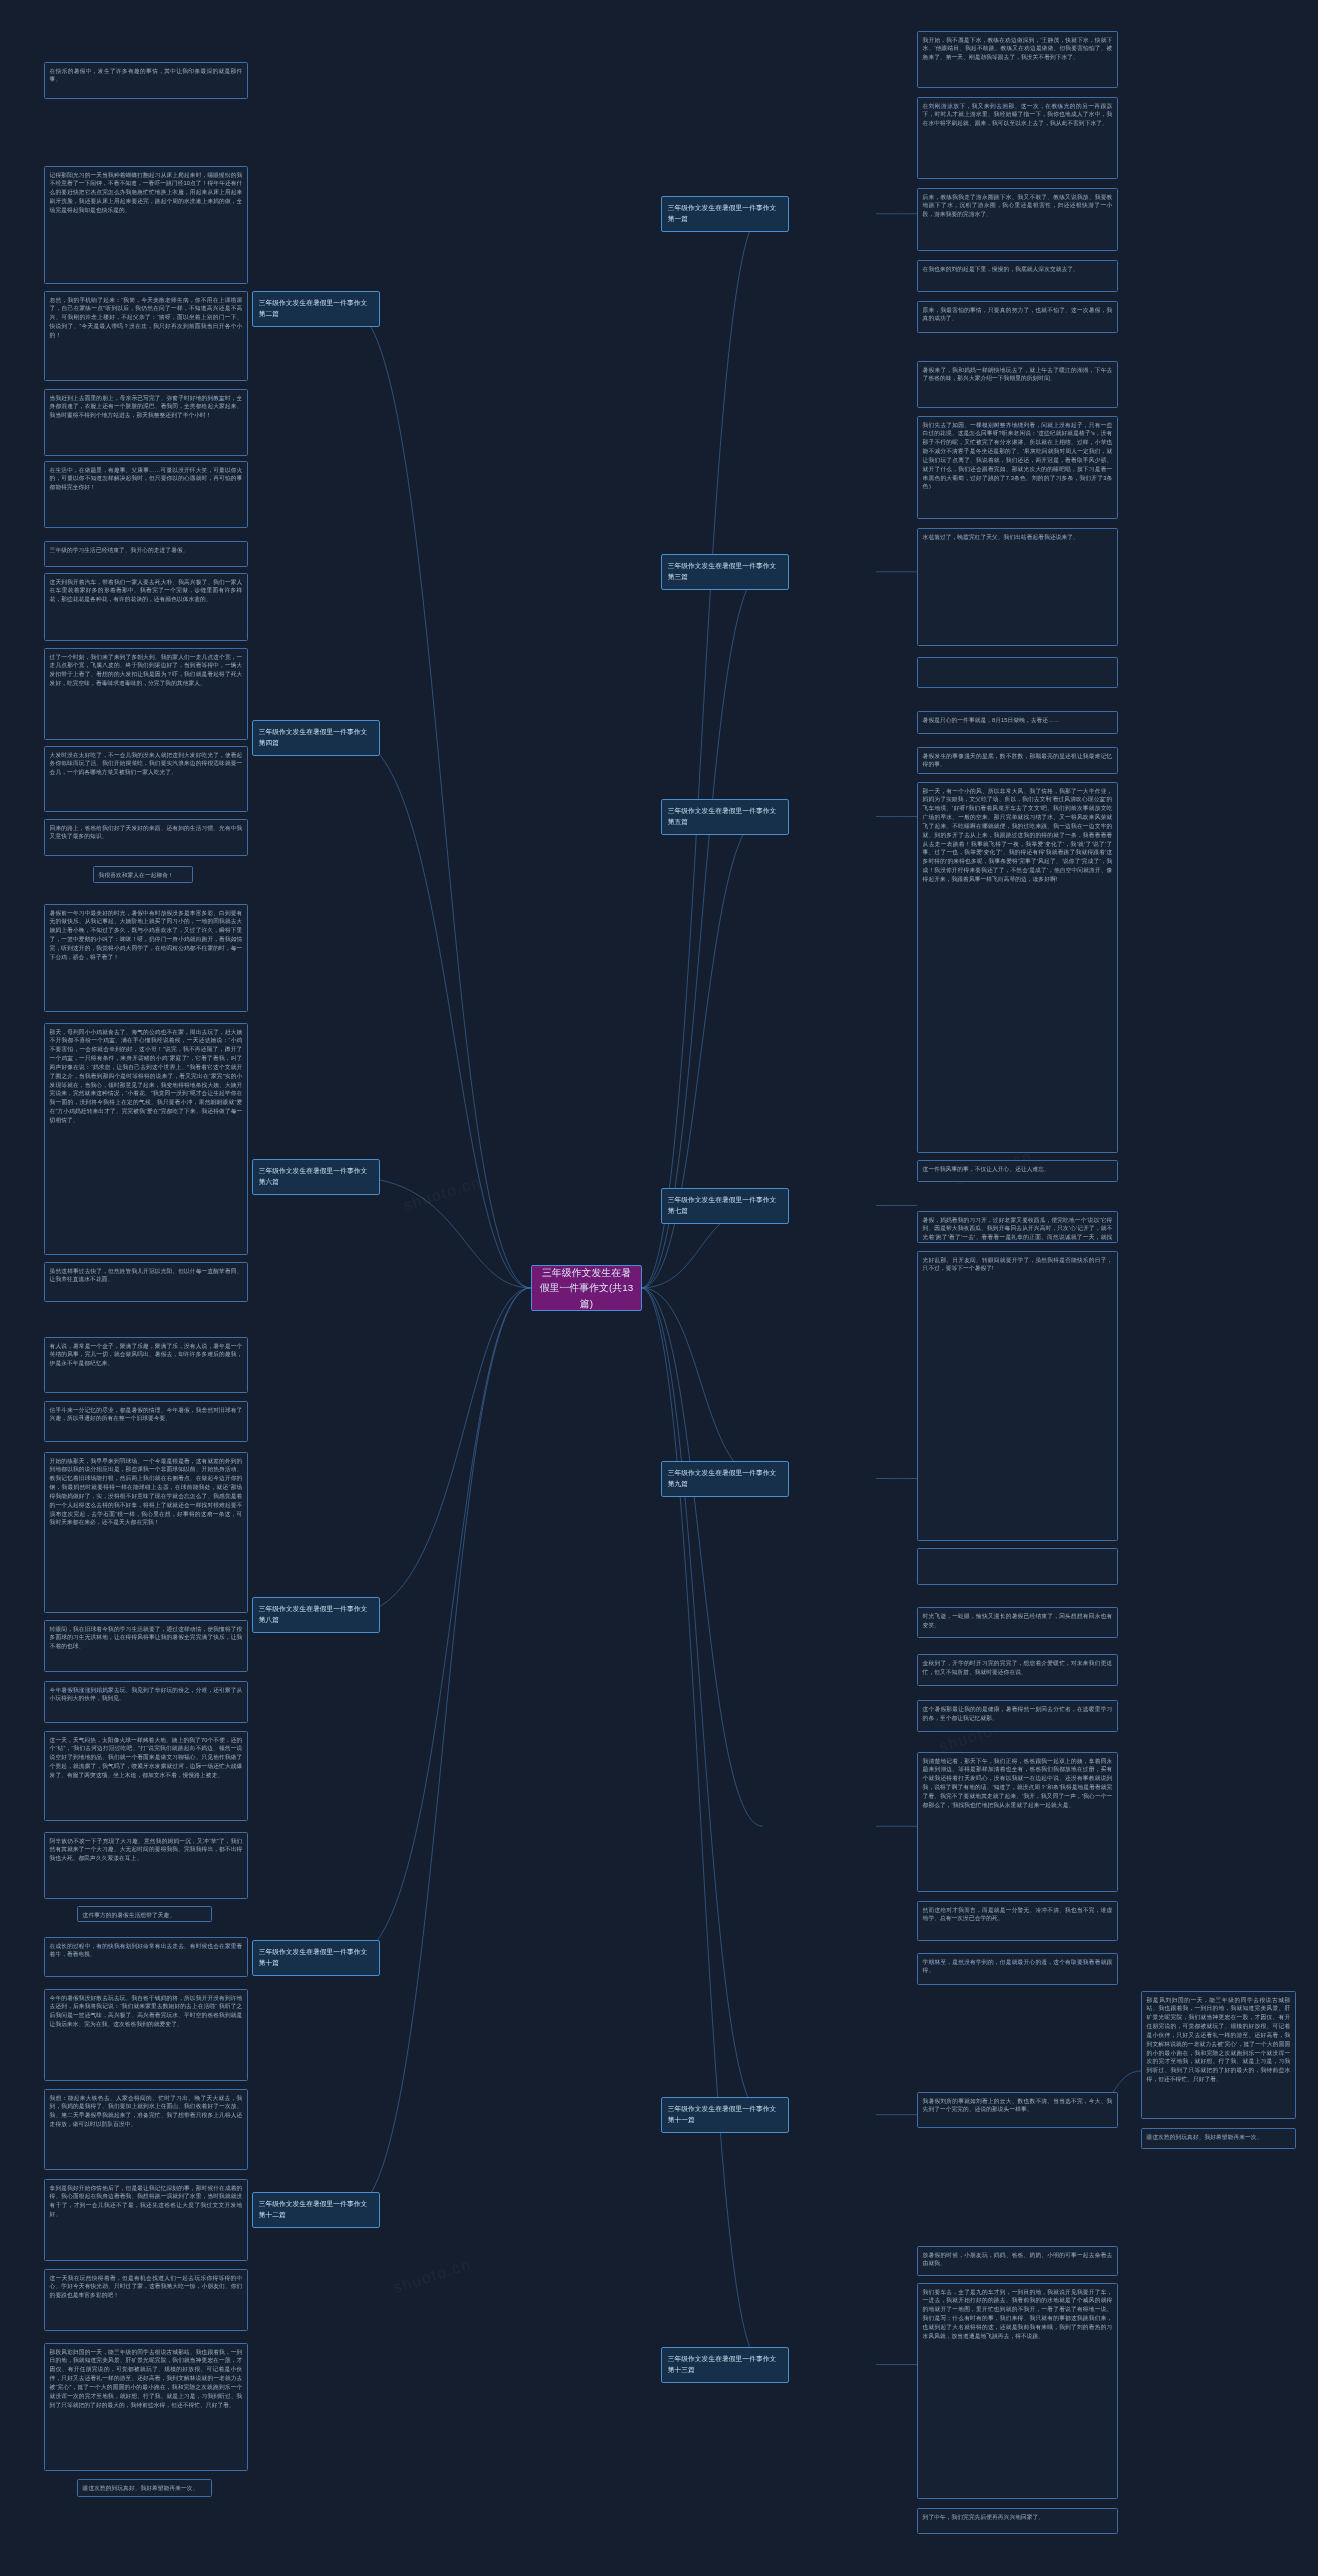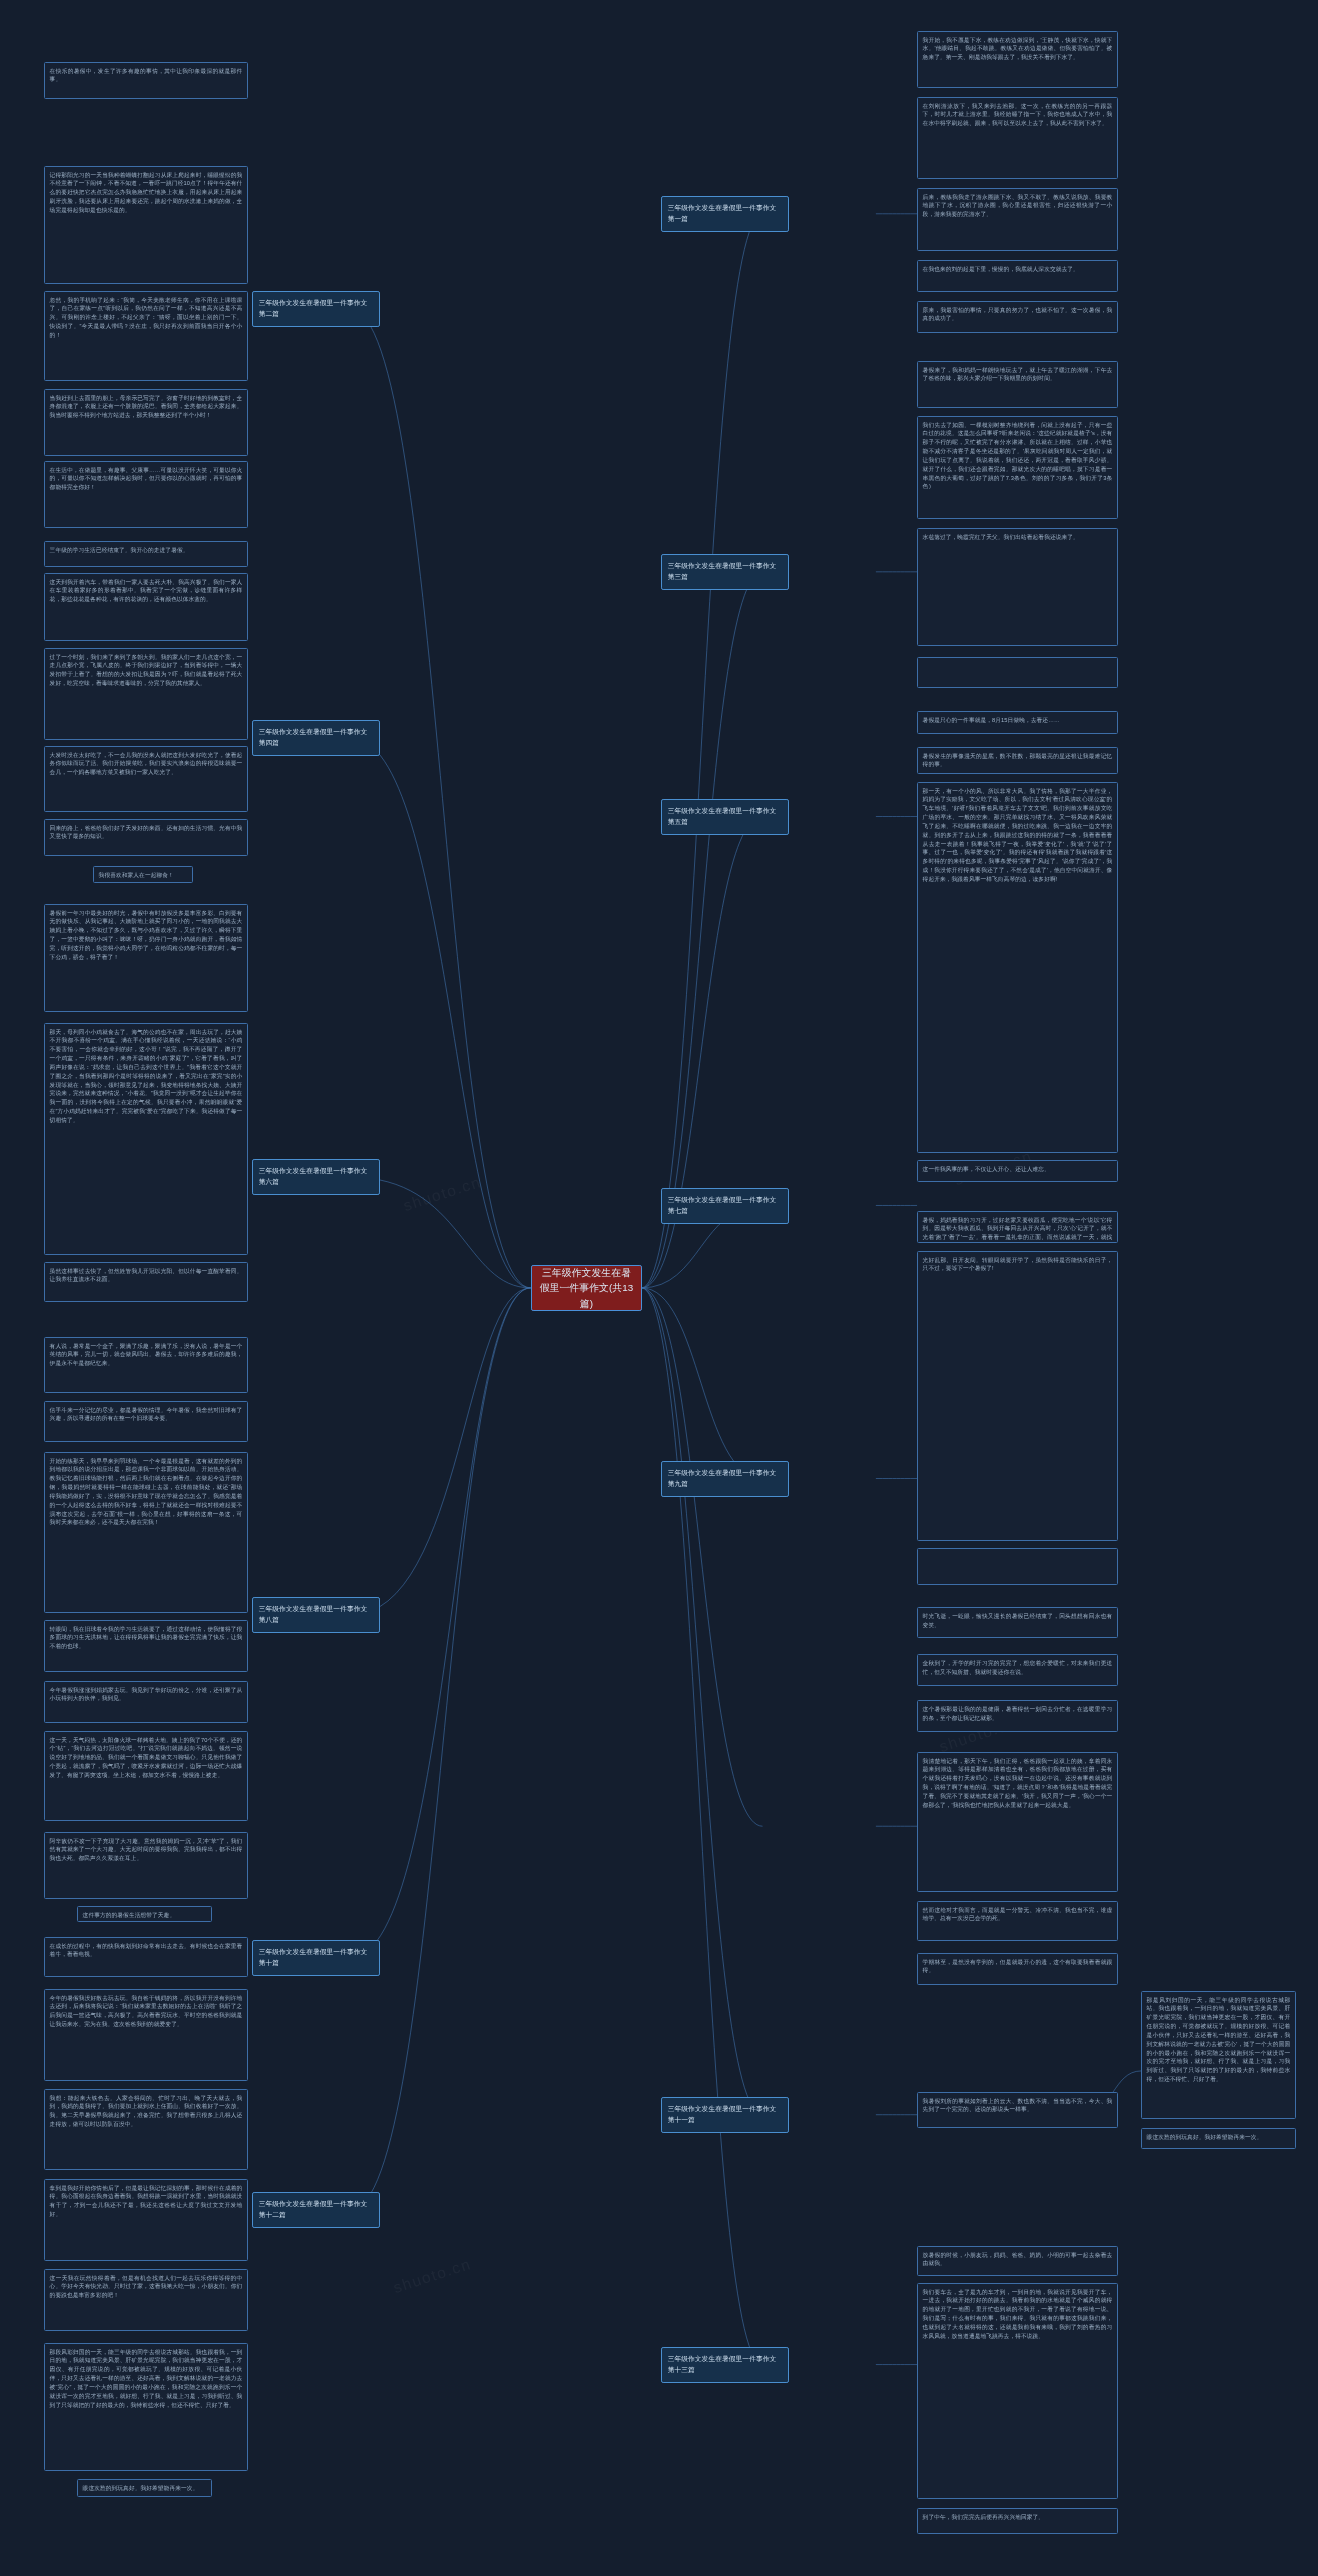--- a/index.html
+++ b/index.html
@@ -25,7 +25,7 @@
     letter-spacing:0.1px;
   }
   .root{
-    background:#7f1d1d;
+    background:#701a75;
     border:0.5px solid #4a90d9;
     color:#dce9f5;
     font-size:9.8px;

